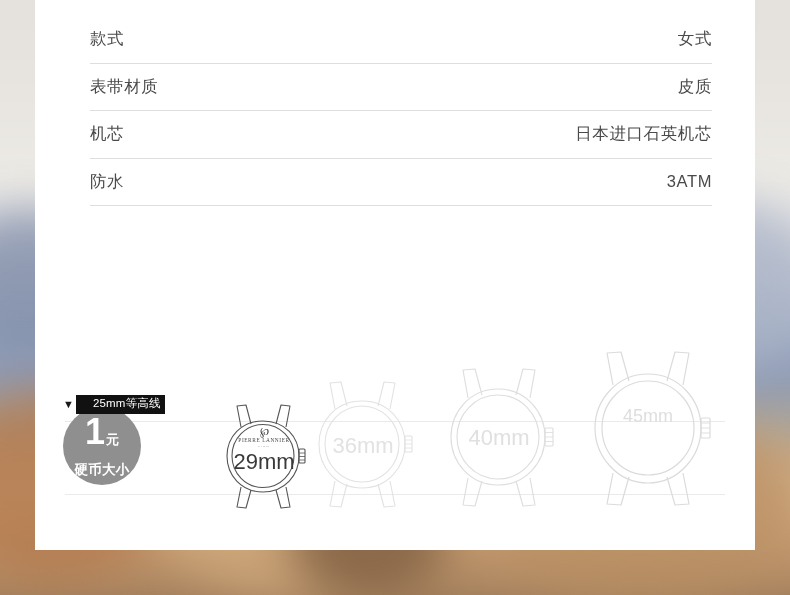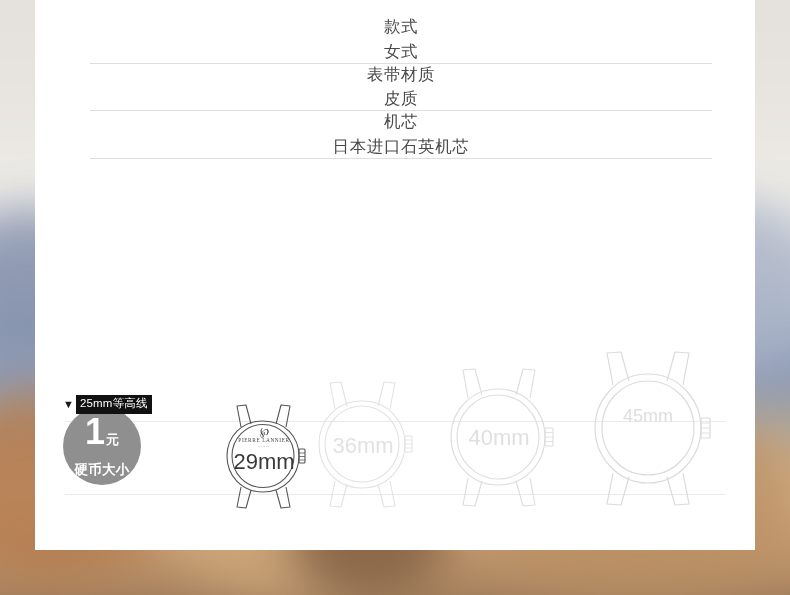--- a/index.html
+++ b/index.html
@@ -76,7 +76,6 @@
     display: flex;
     align-items: center;
     justify-content: space-between;
-    flex-direction: column;
   }
   .spec-label,
   .spec-value {

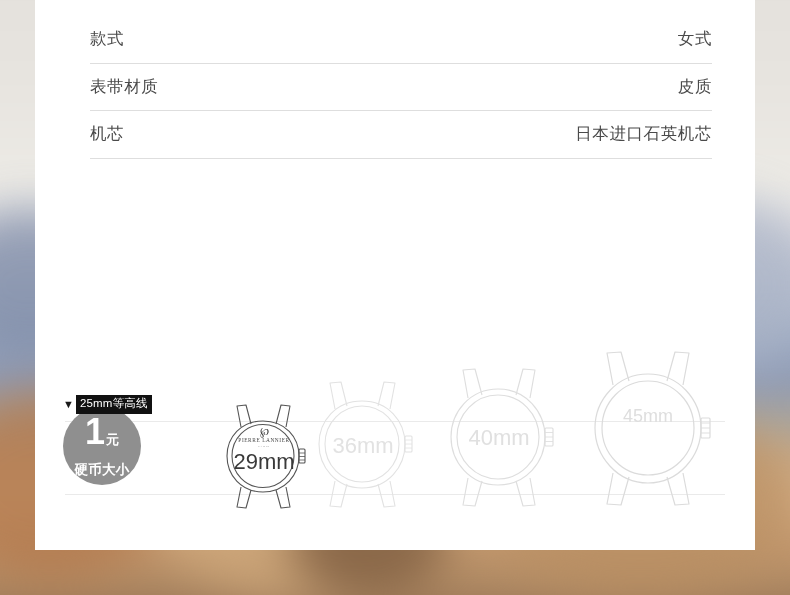--- a/index.html
+++ b/index.html
@@ -261,6 +261,10 @@
       <span class="spec-value">日本进口石英机芯</span>
     </div>
 
+    <div class="spec-row">
+      <span class="spec-label">防水</span>
+      <span class="spec-value">3ATM</span>
+    </div>
 
   </div>
 

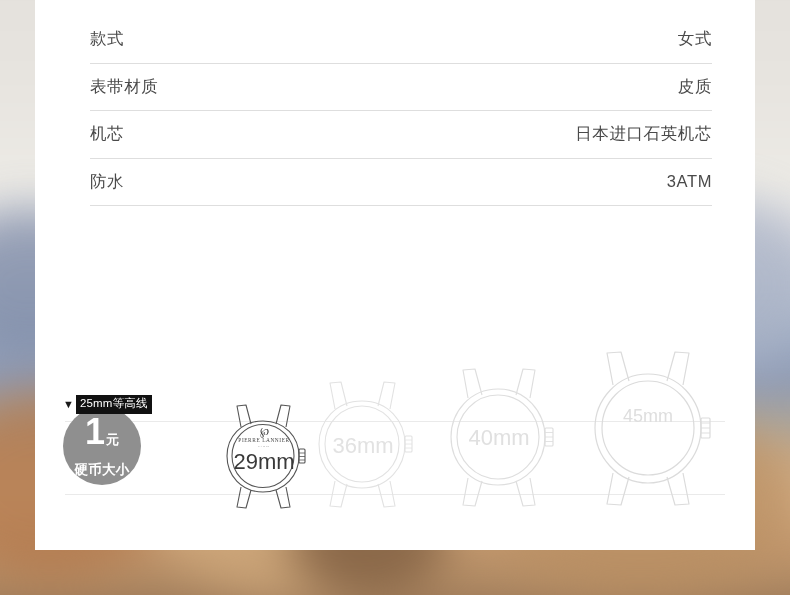--- a/index.html
+++ b/index.html
@@ -138,7 +138,7 @@
     color: #ffffff;
     font-size: 11.5px;
     line-height: 1;
-    padding: 3px 4px 4px 4px;
+    padding: 3px 4px 4px 17px;
     letter-spacing: .2px;
     white-space: nowrap;
   }

